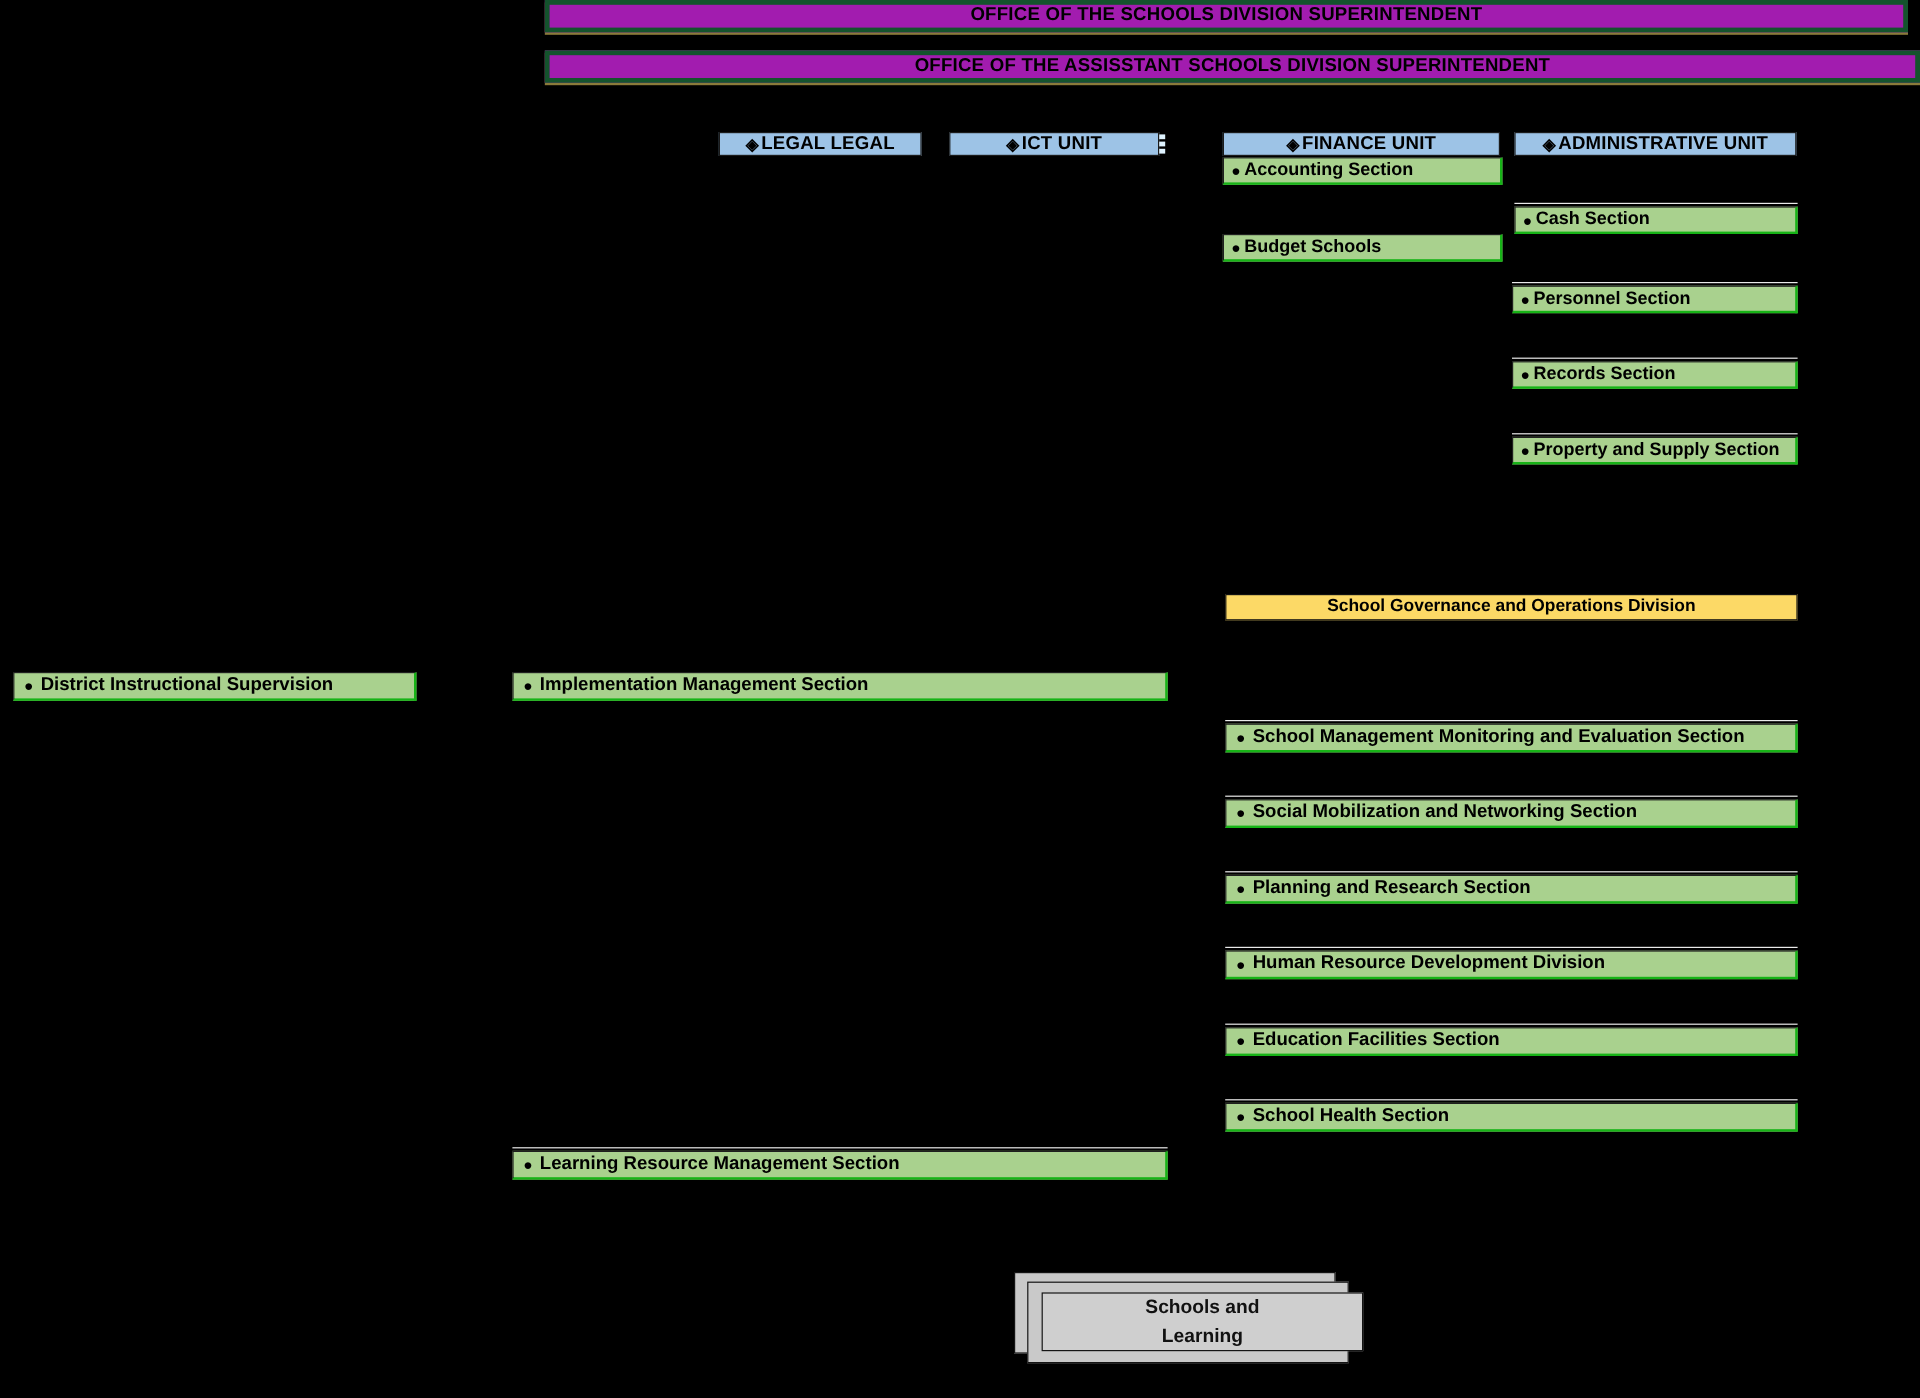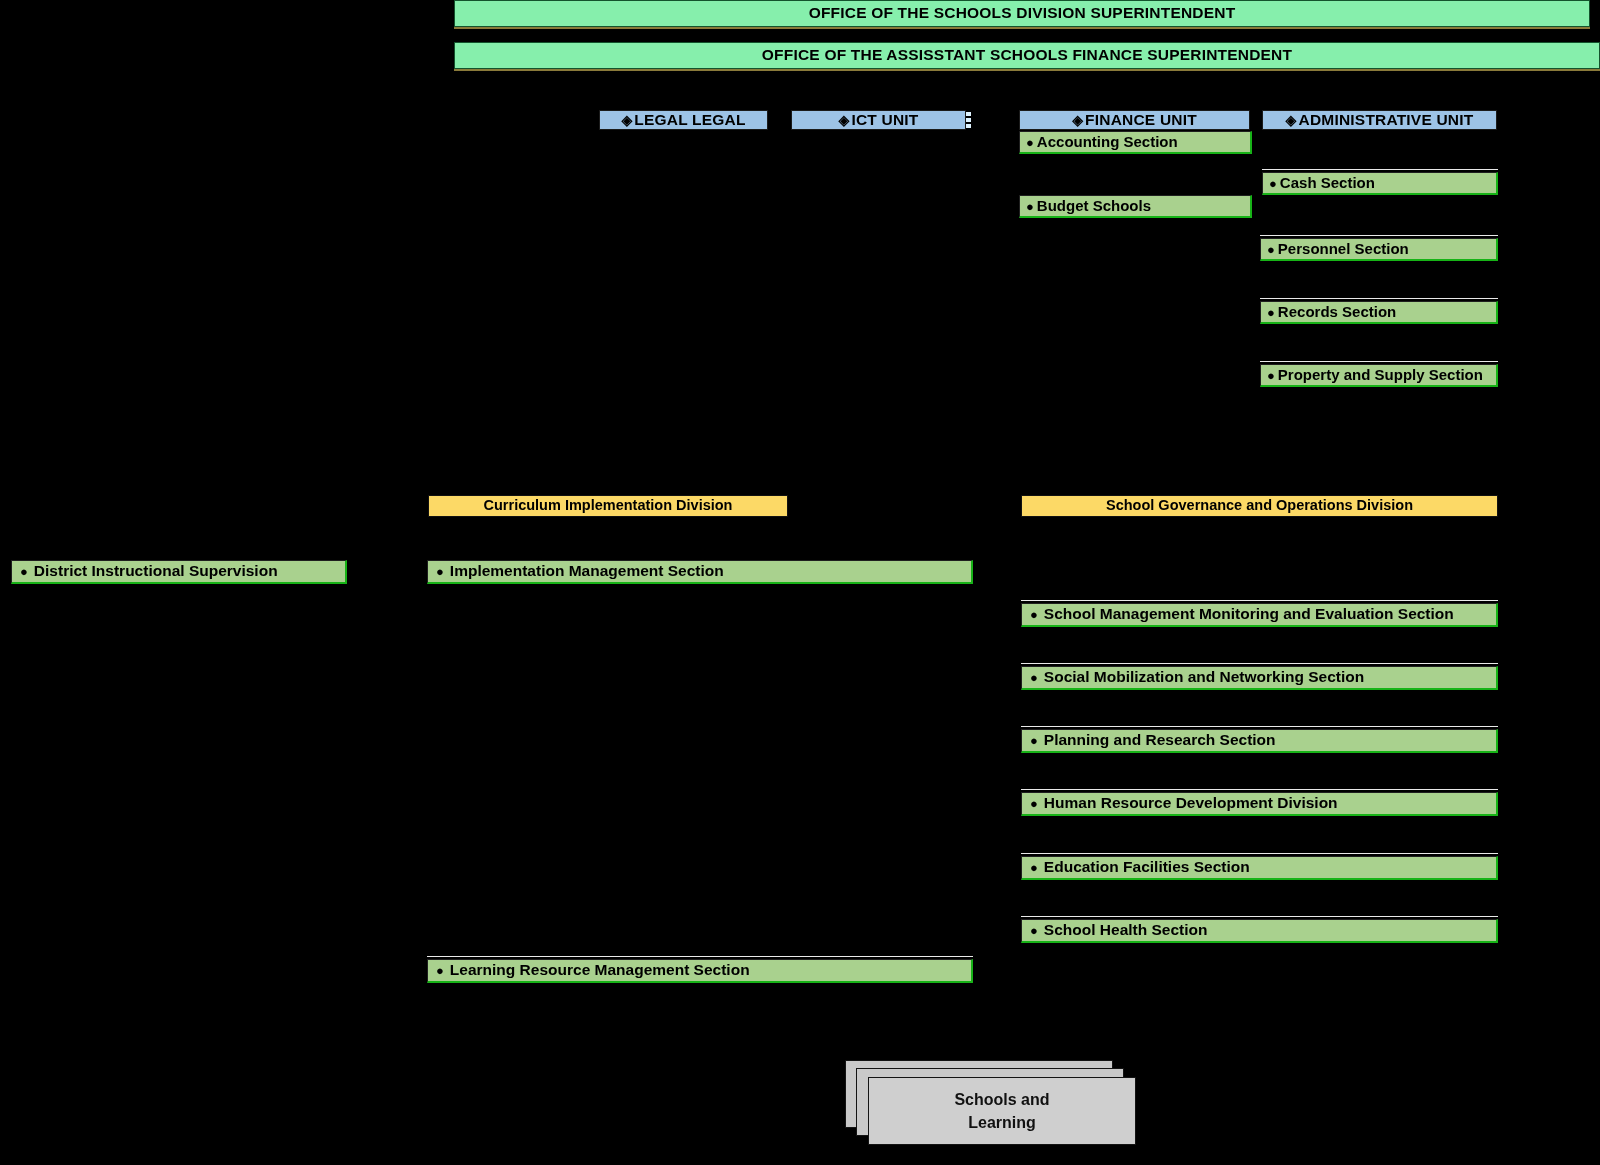--- a/index.html
+++ b/index.html
@@ -34,8 +34,8 @@
 
   
   .banner {
-    background: #86efac;
-    border: 1px solid #14532d;
+    background: #a21caf;
+    border: 4px solid #14532d;
     justify-content: center;
     font-size: 15.5px;
     letter-spacing: .2px;

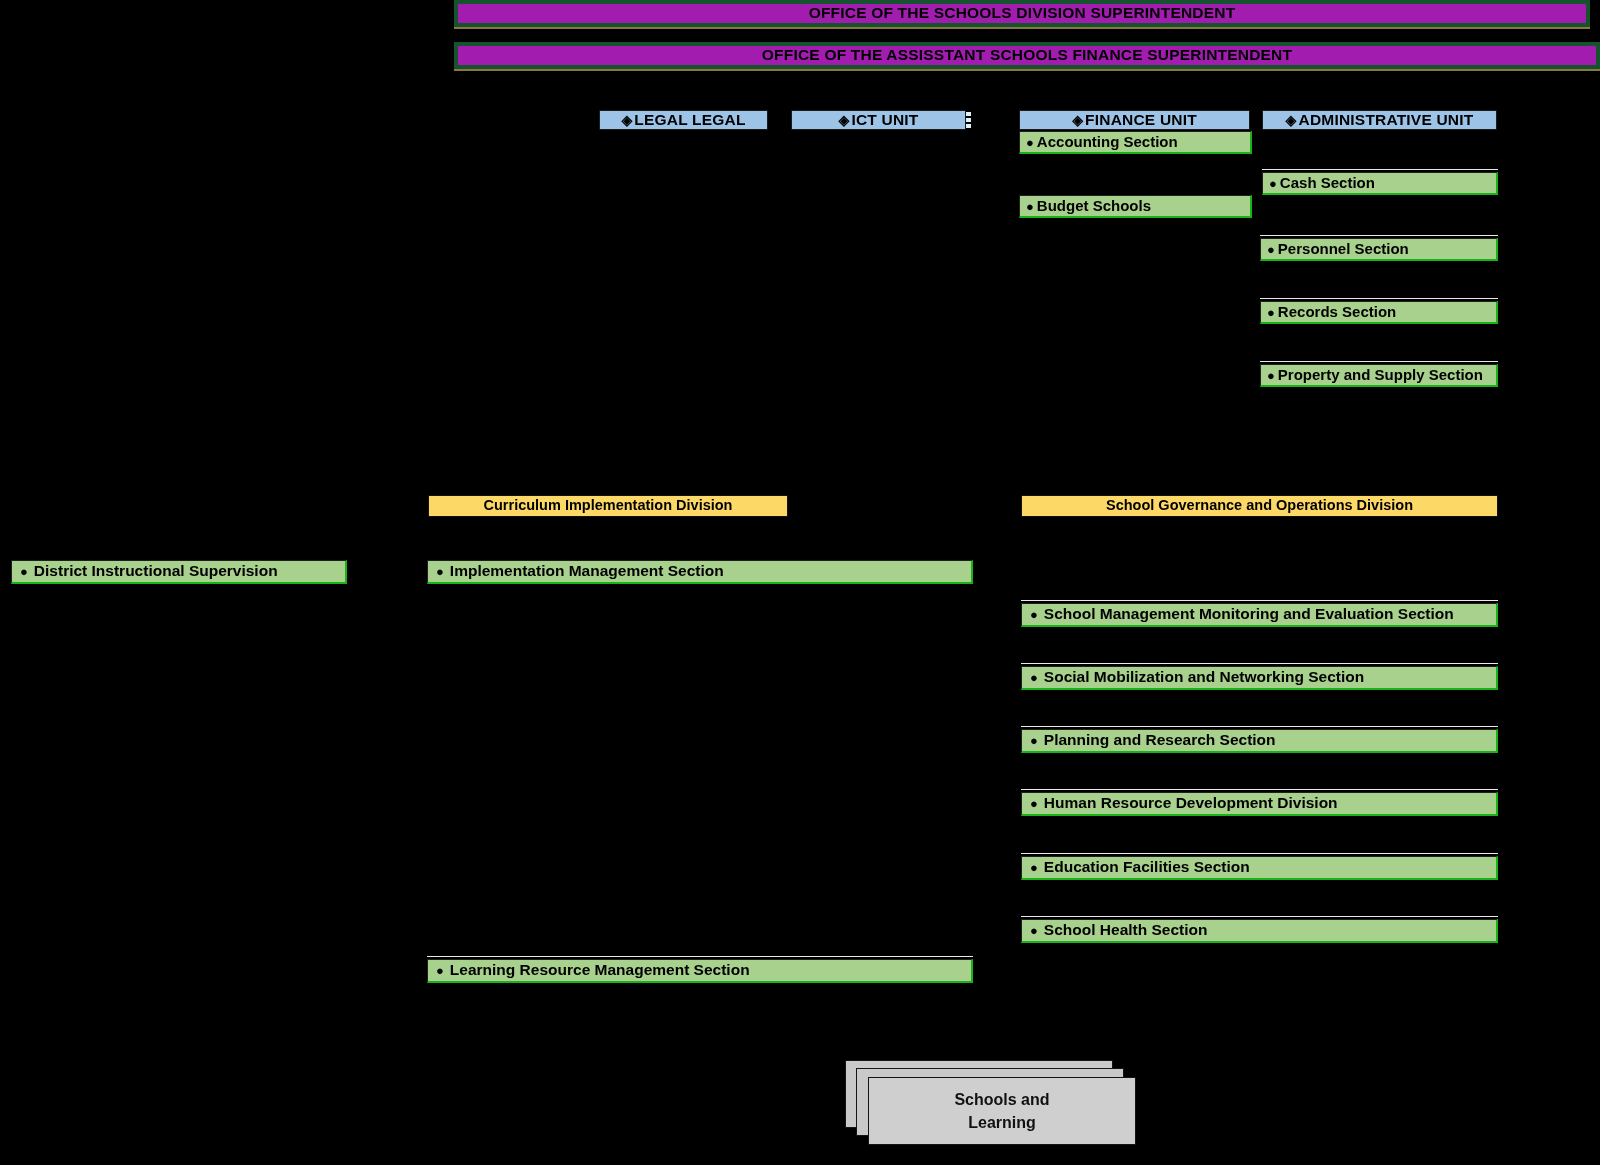--- a/index.html
+++ b/index.html
@@ -153,7 +153,7 @@
   </div>
 
   <div class="node banner" style="left:454px; top:42px; width:1146px; height:27px;">
-    <span>OFFICE OF THE ASSISSTANT SCHOOLS FINANCE SUPERINTENDENT</span>
+    <span>OFFICE OF THE ASSISSTANT SCHOOLS DIVISION SUPERINTENDENT</span>
   </div>
 
   <div class="node unit" style="left:599px; top:110px; width:169px; height:20px;">

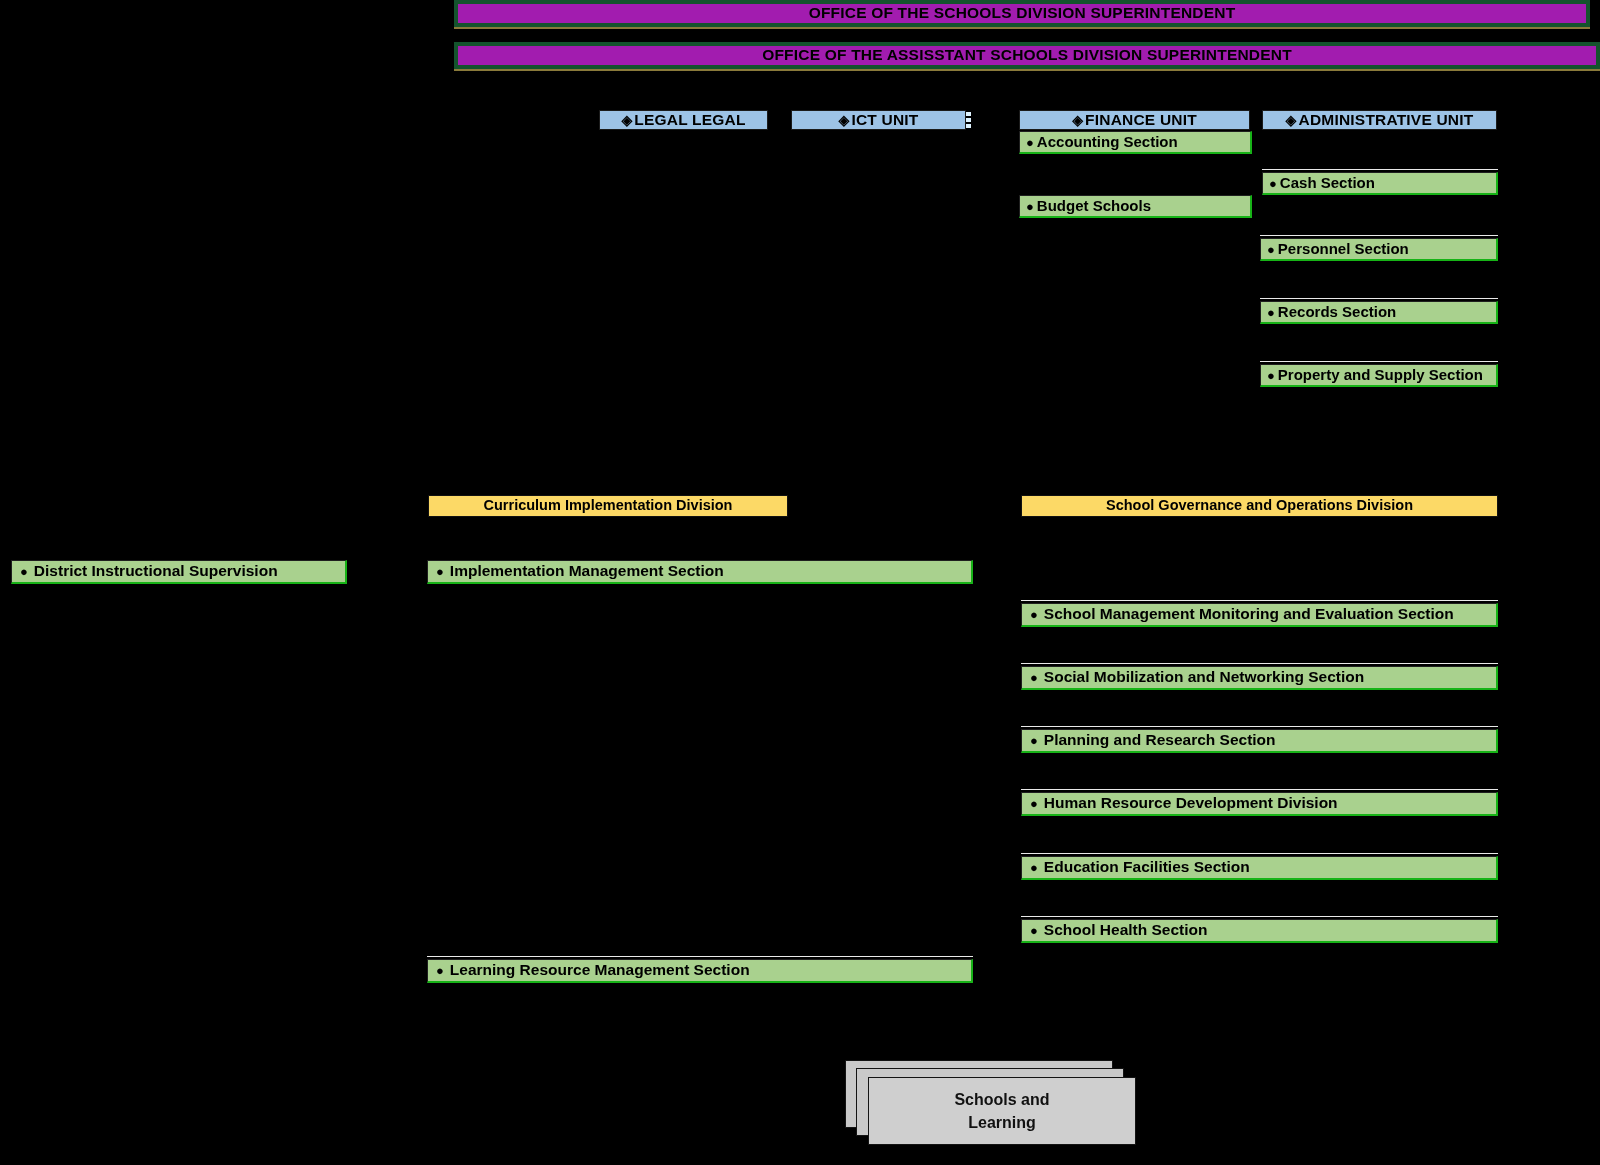--- a/index.html
+++ b/index.html
@@ -211,9 +211,6 @@
     <span>Property and Supply Section</span>
   </div>
 
-  <div class="node division" style="left:428px; top:495px; width:360px; height:22px;">
-    <span>Curriculum Implementation Division</span>
-  </div>
 
   <div class="node division" style="left:1021px; top:495px; width:477px; height:22px;">
     <span>School Governance and Operations Division</span>

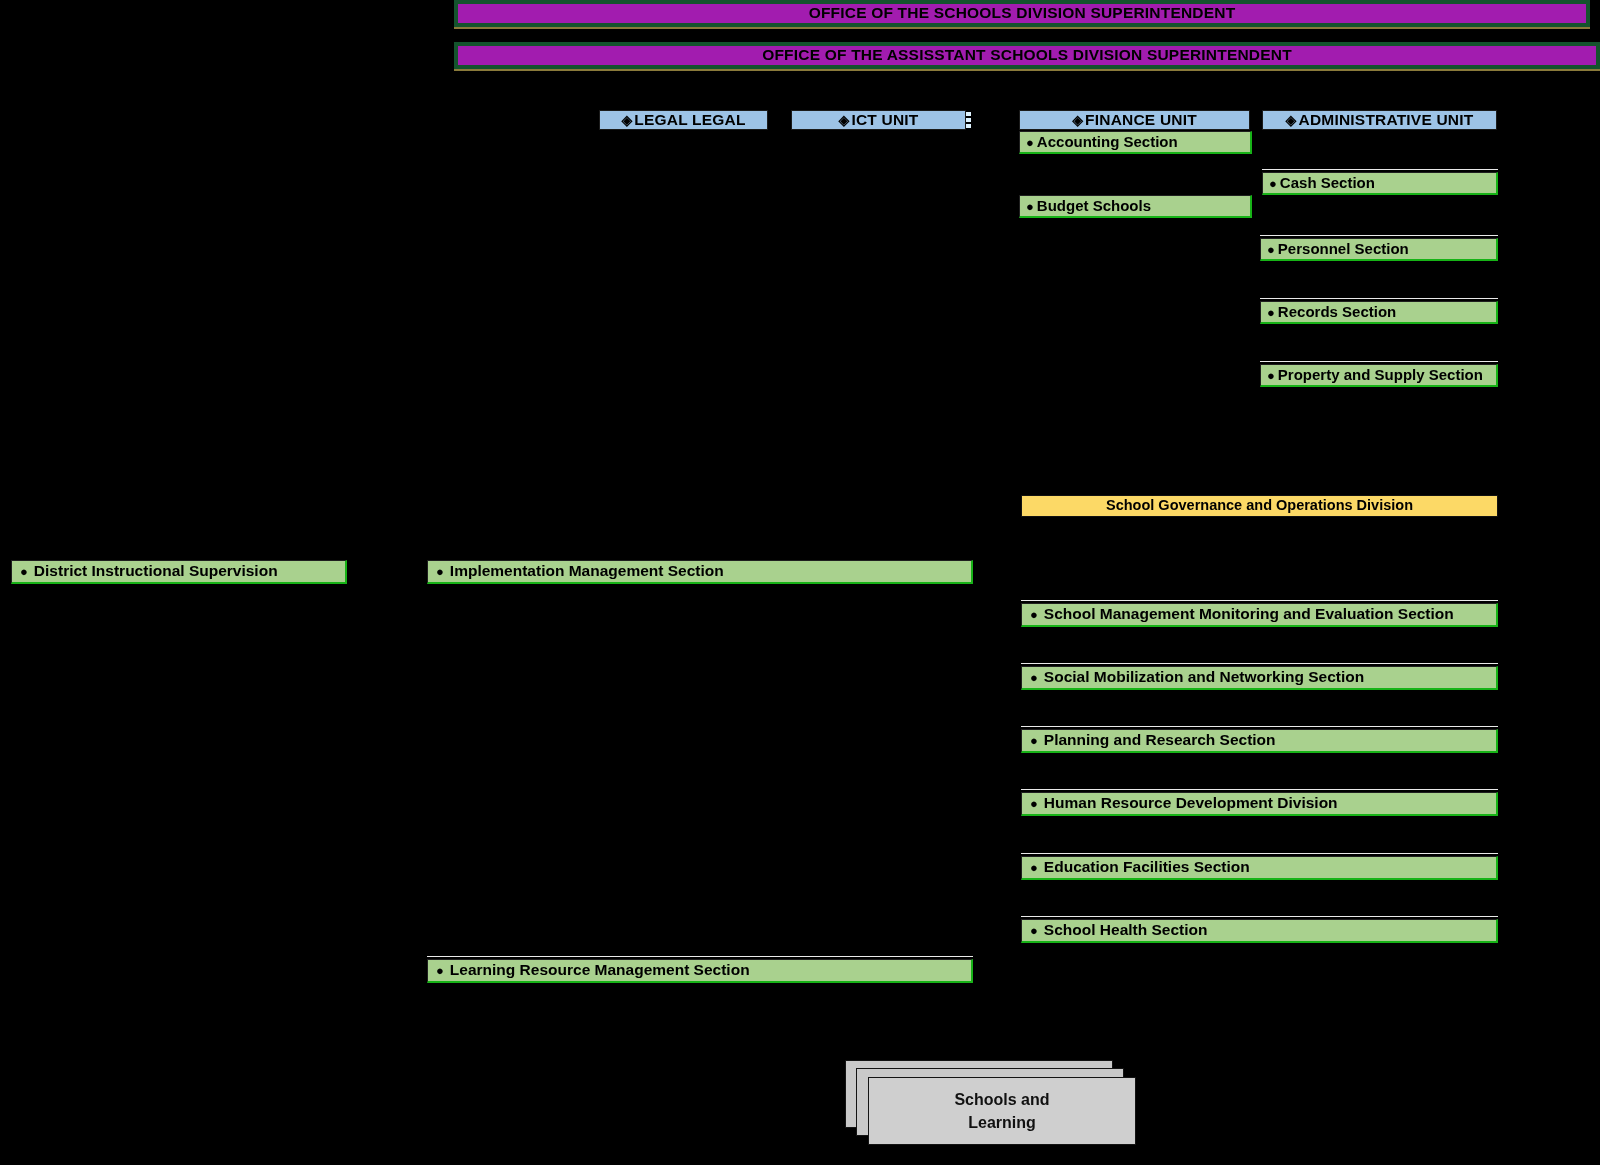--- a/index.html
+++ b/index.html
@@ -271,7 +271,7 @@
   <div class="stack-wrap" style="left:845px; top:1060px; width:300px; height:105px;">
     <div class="stack-sheet" style="left:0px;  top:0px;  width:268px; height:68px;"></div>
     <div class="stack-sheet" style="left:11px; top:8px;  width:268px; height:68px;"></div>
-    <div class="stack-front" style="left:23px; top:17px; width:268px; height:68px;">
+    <div class="stack-front" style="left:23px; top:17px; width:268px; height:49px;">
       <span>Schools and</span>
       <span>Learning</span>
     </div>

